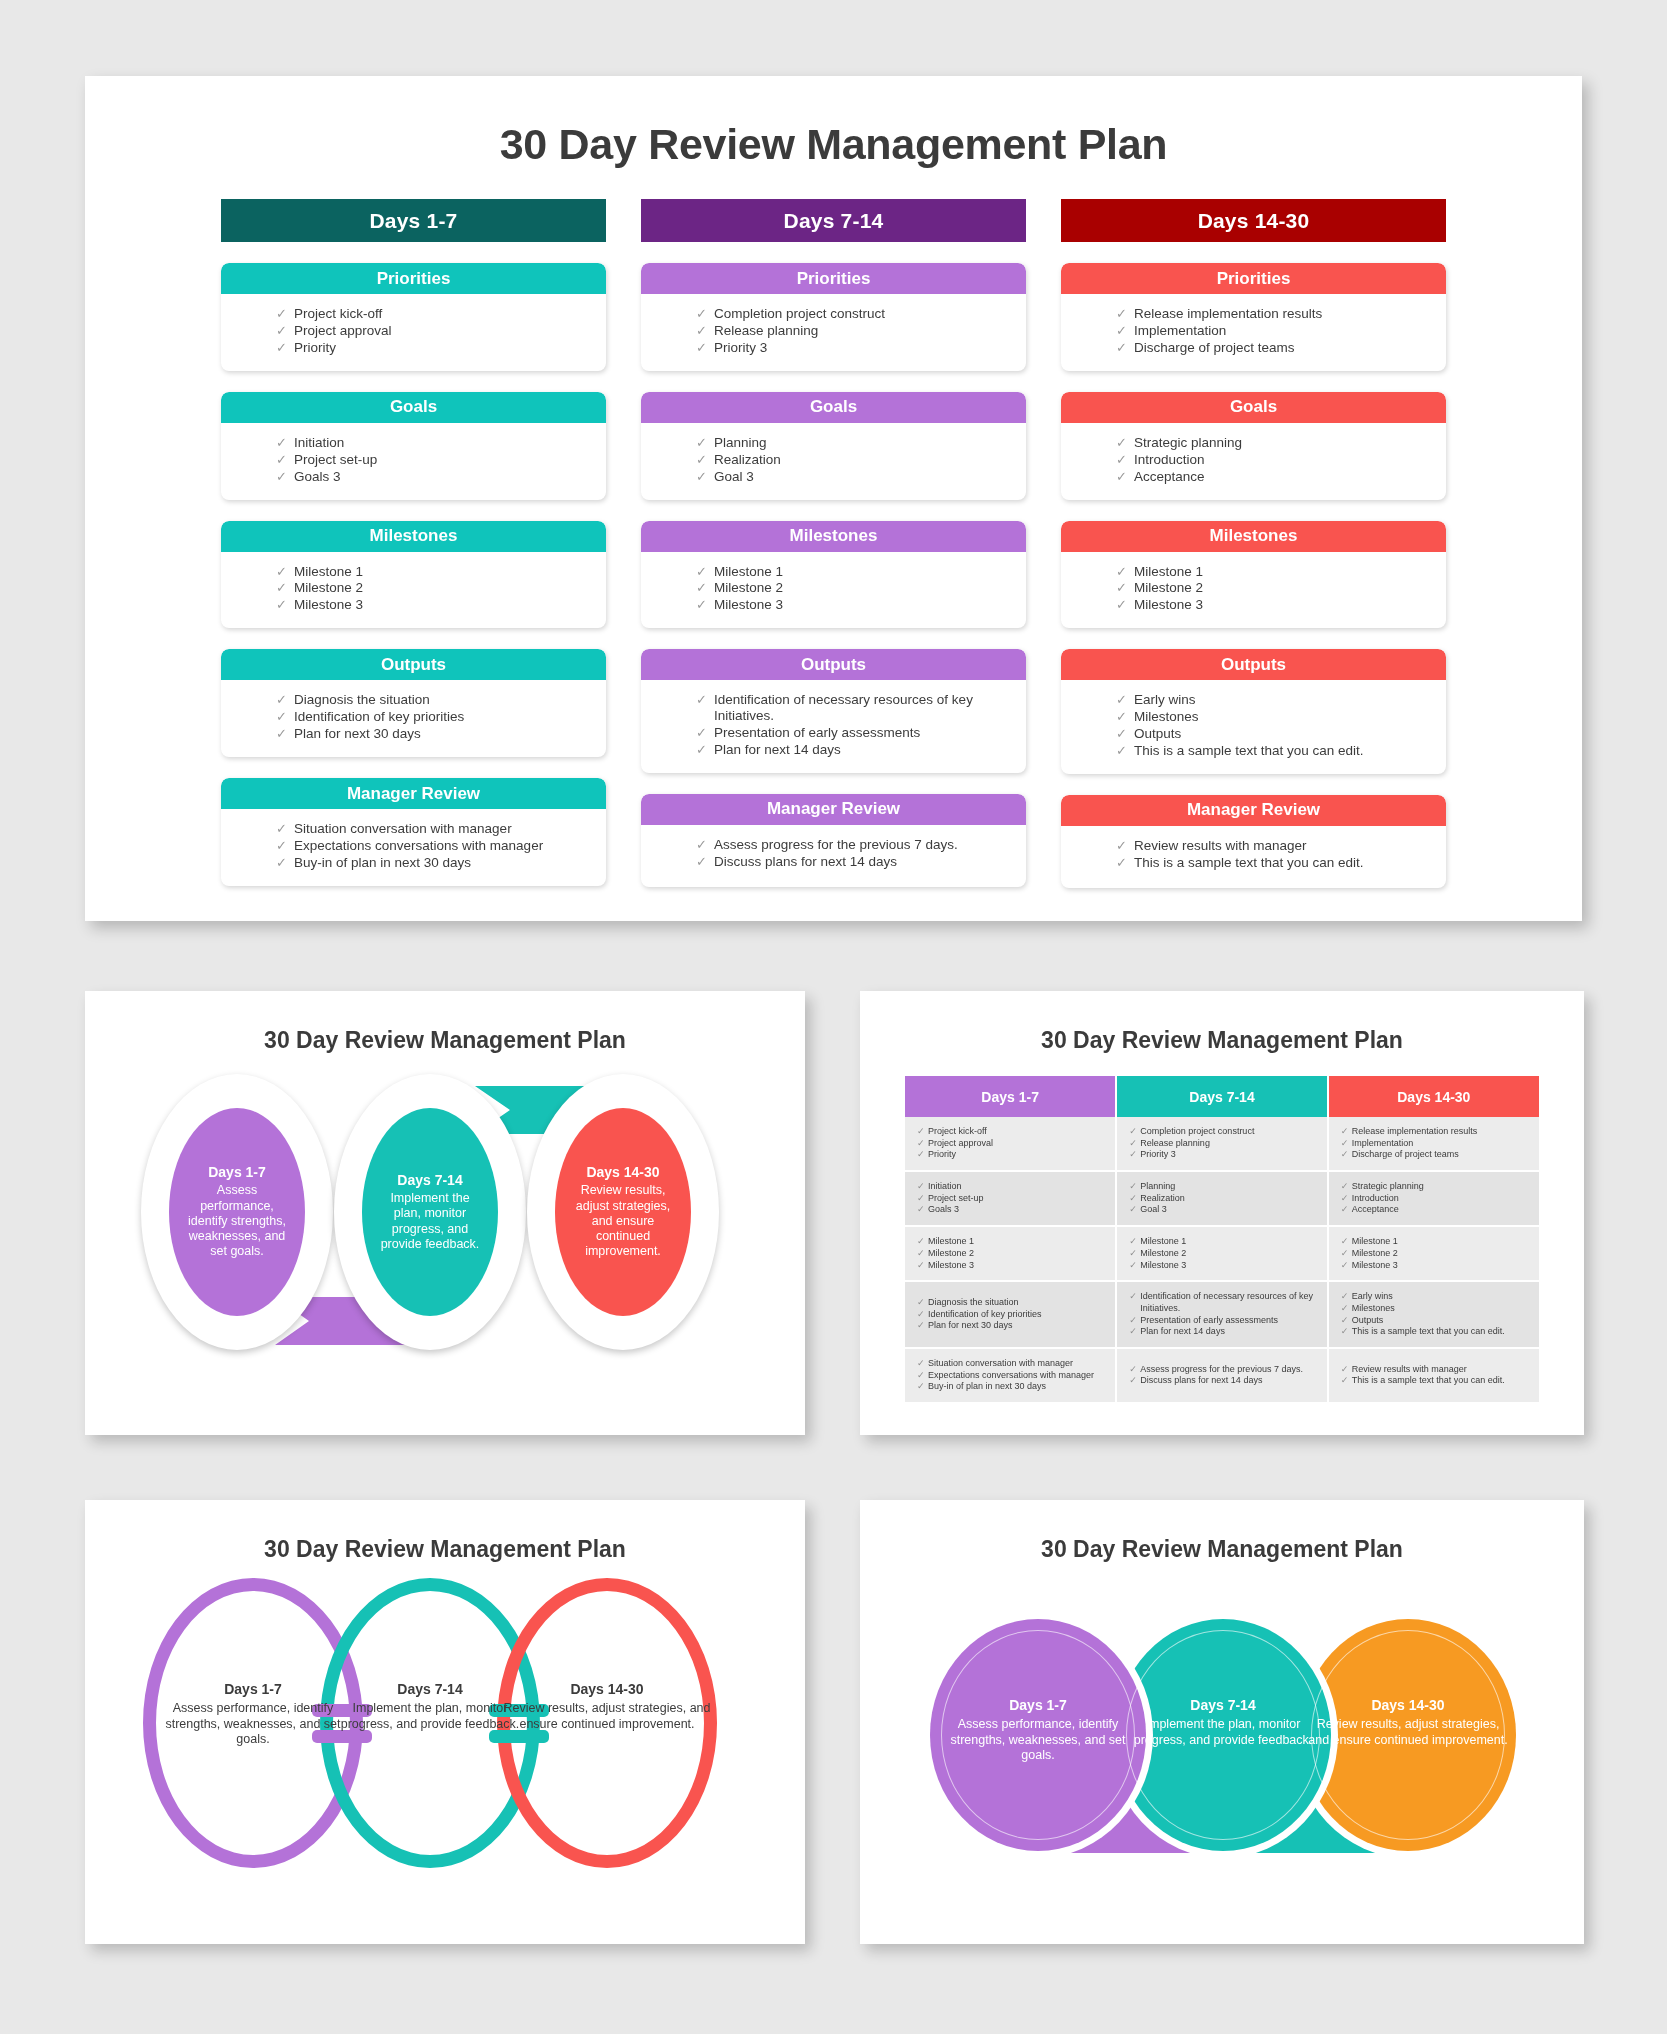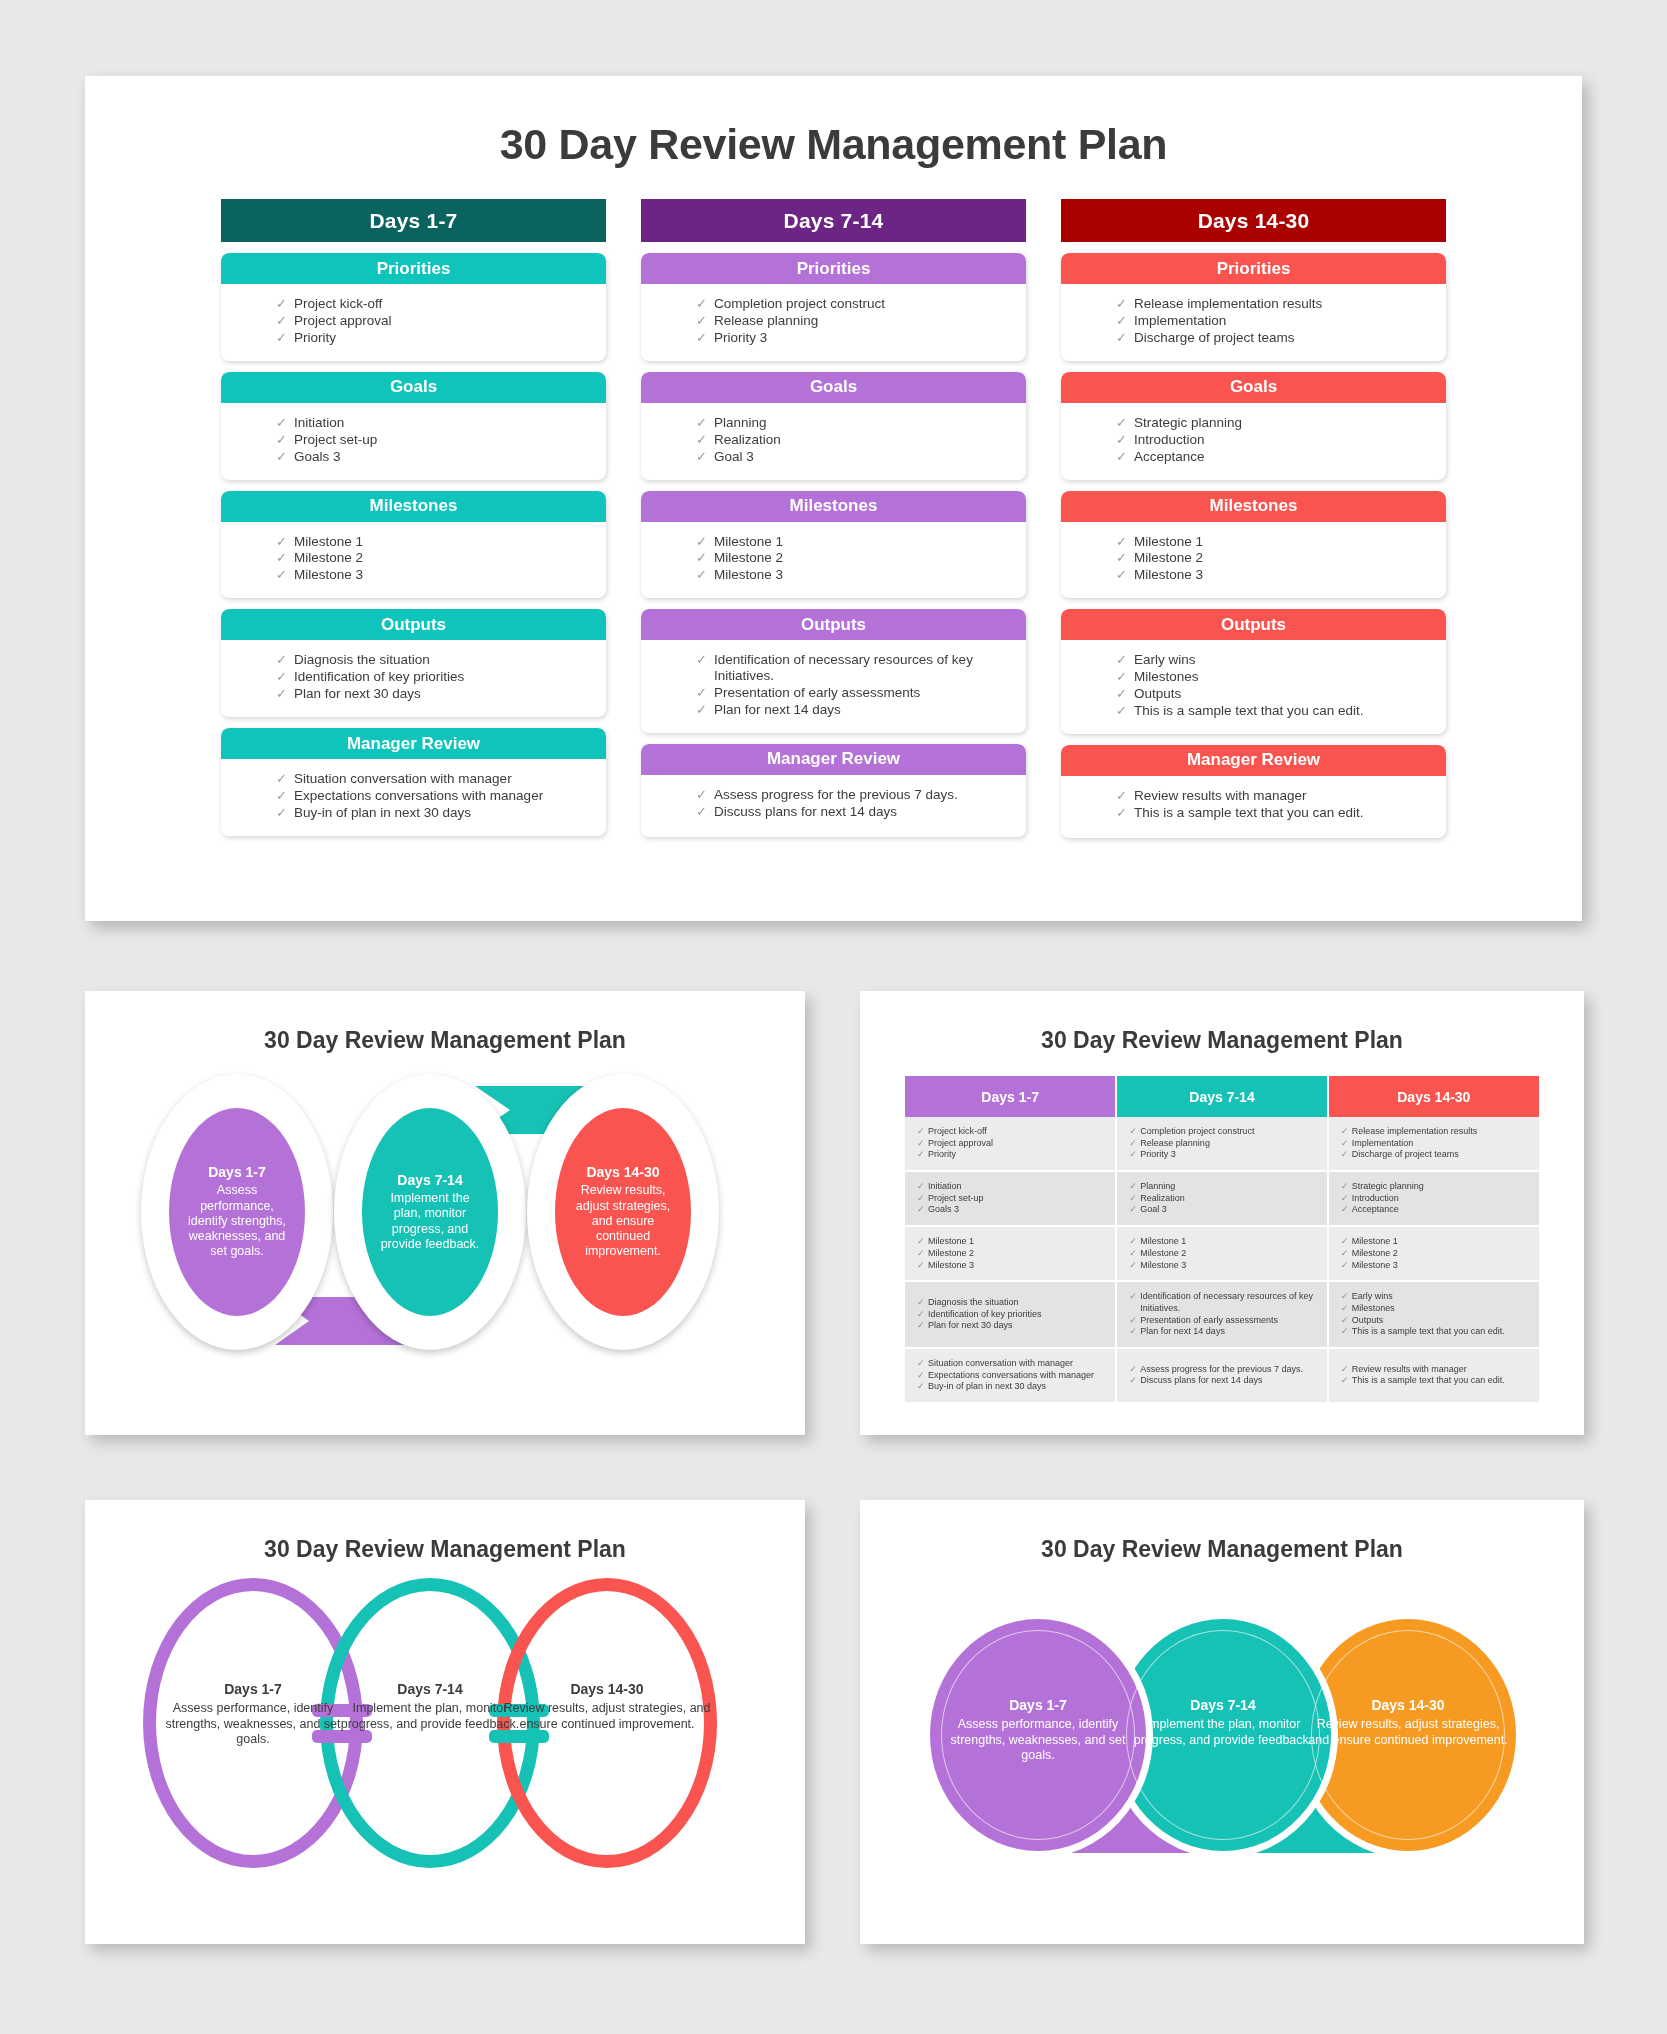--- a/index.html
+++ b/index.html
@@ -43,7 +43,7 @@
     letter-spacing: 0.2px;
   }
   .block {
-    margin-top: 11px;
+    margin-top: 21px;
     background: #ffffff;
     border-radius: 8px;
     box-shadow: 1px 2px 5px rgba(0,0,0,0.17);

